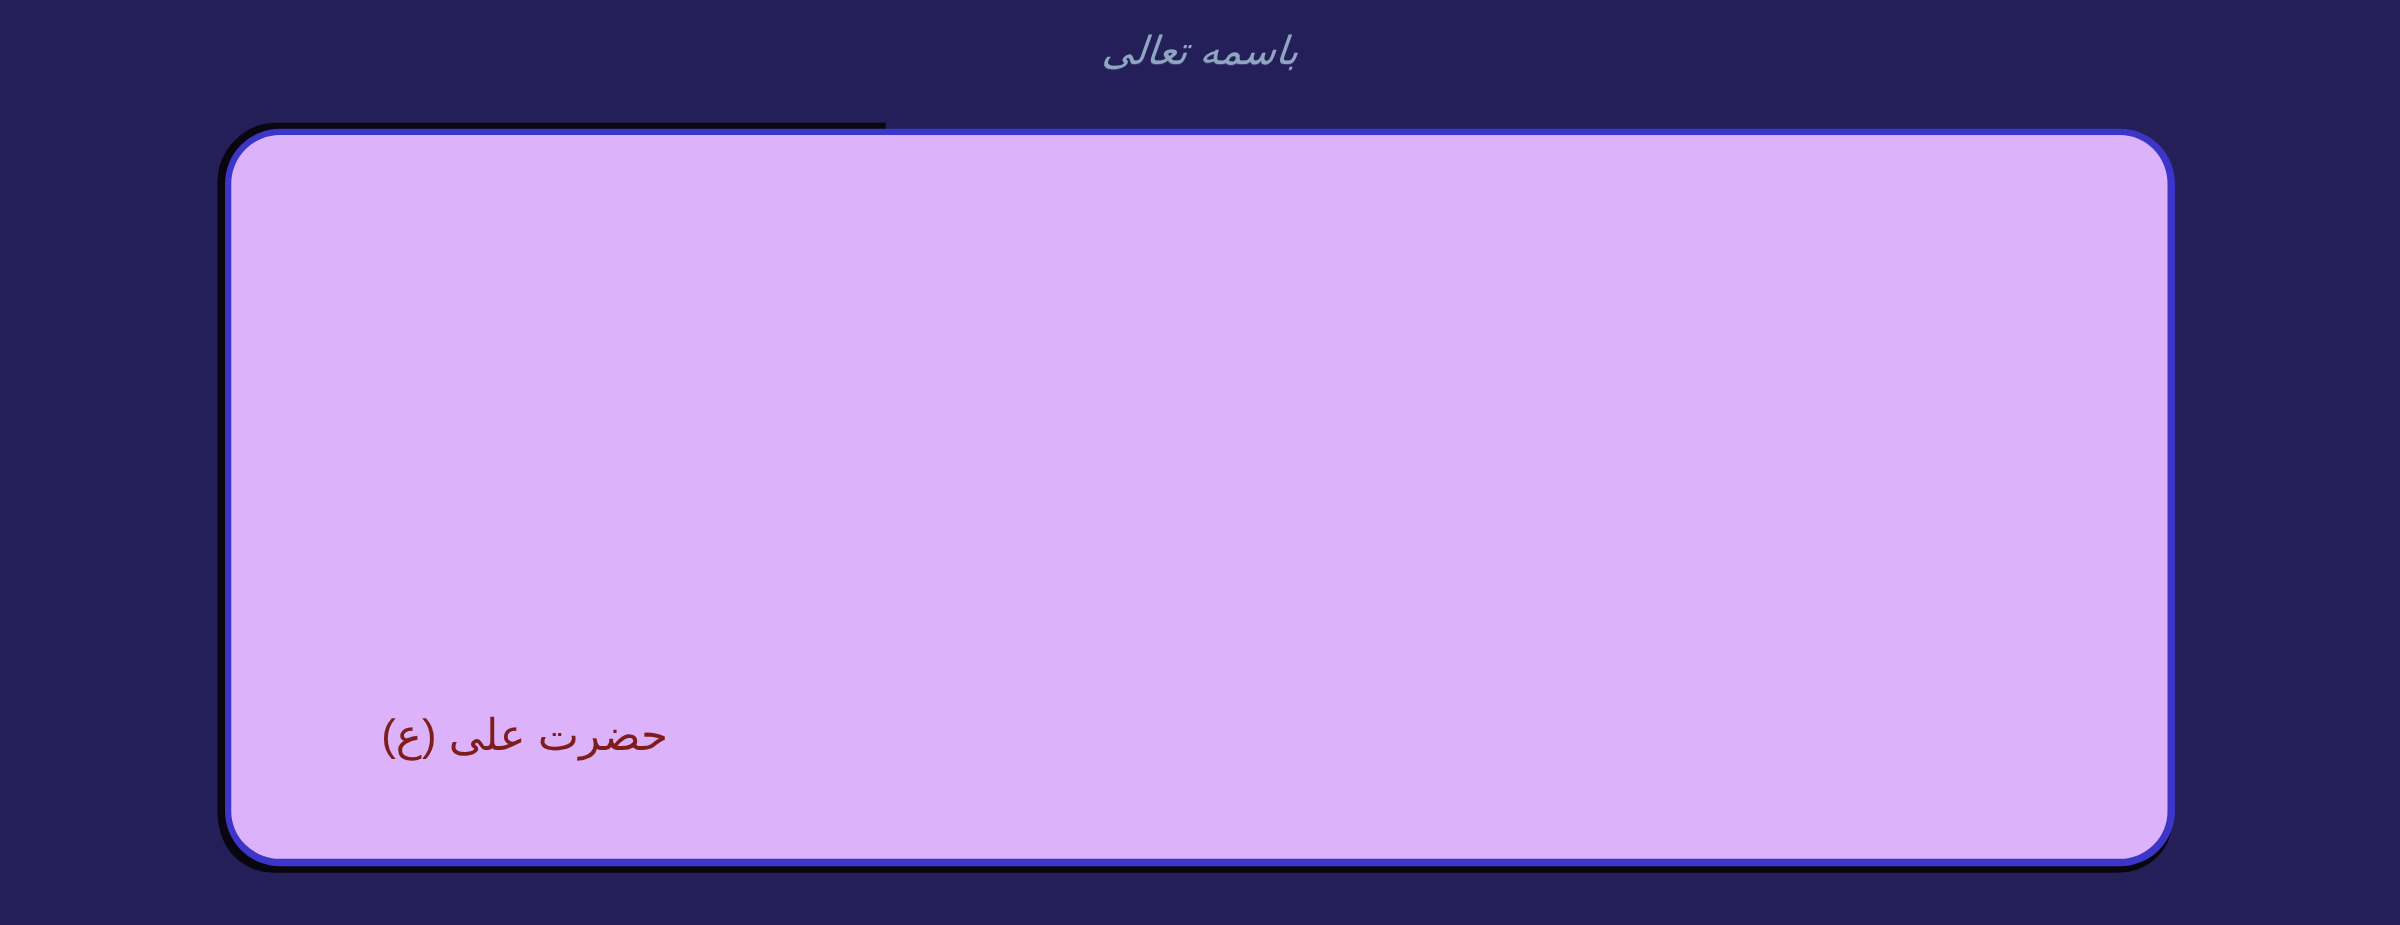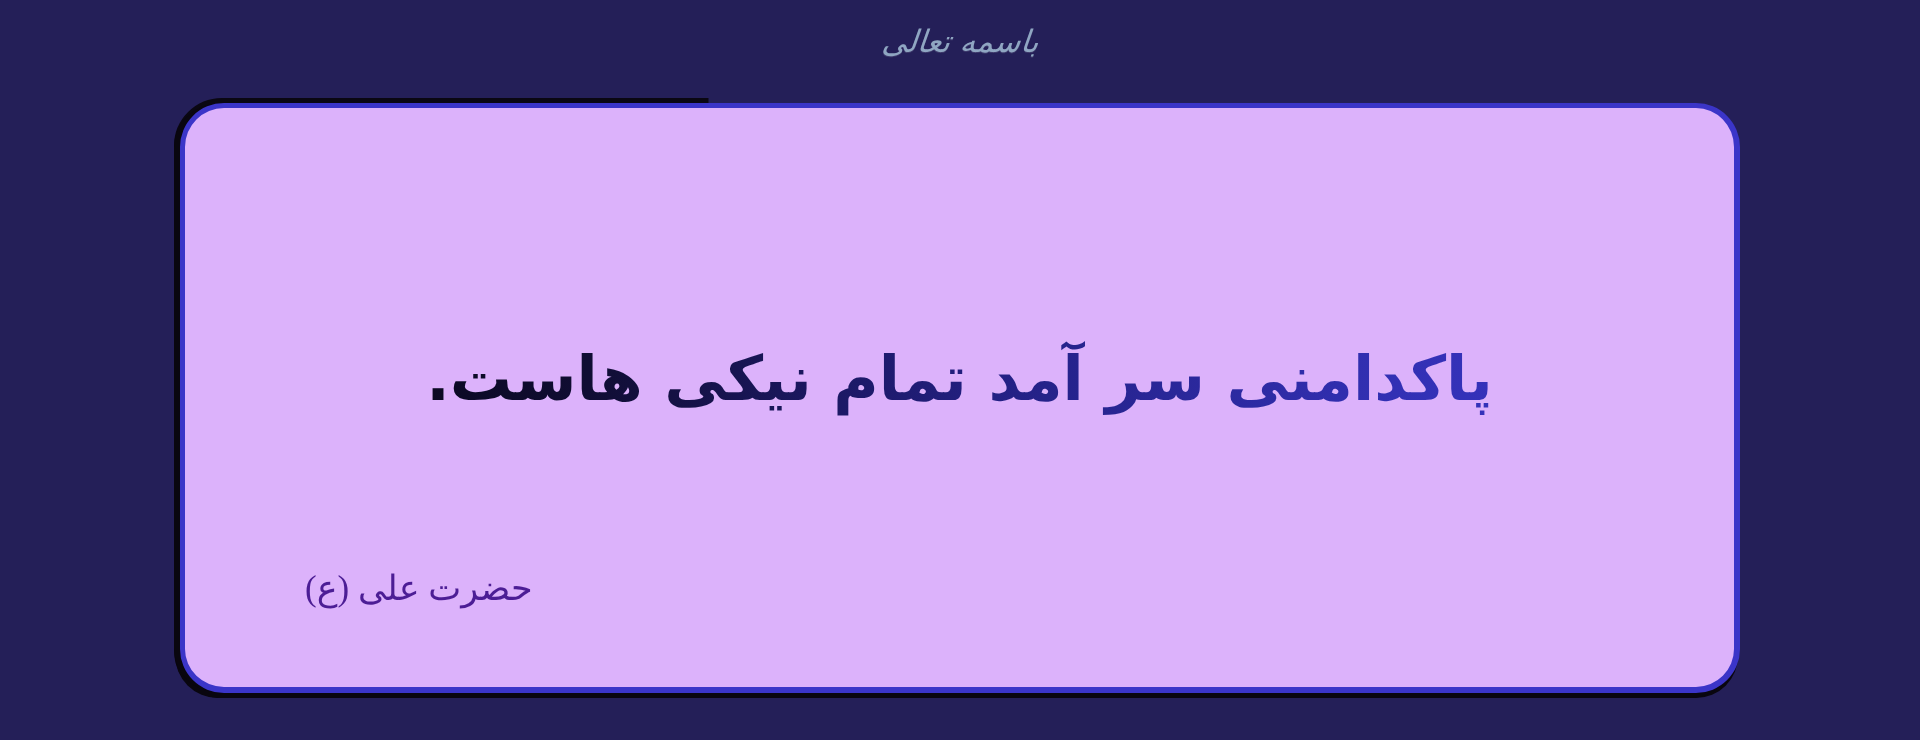--- a/index.html
+++ b/index.html
@@ -127,7 +127,6 @@
 <div class="quote-card">
   <div class="card-inner">
 
-    <div class="quote-text">پاکدامنی سر آمد تمام نیکی هاست.</div>
 
     <div class="quote-attribution">حضرت علی (ع)</div>
 

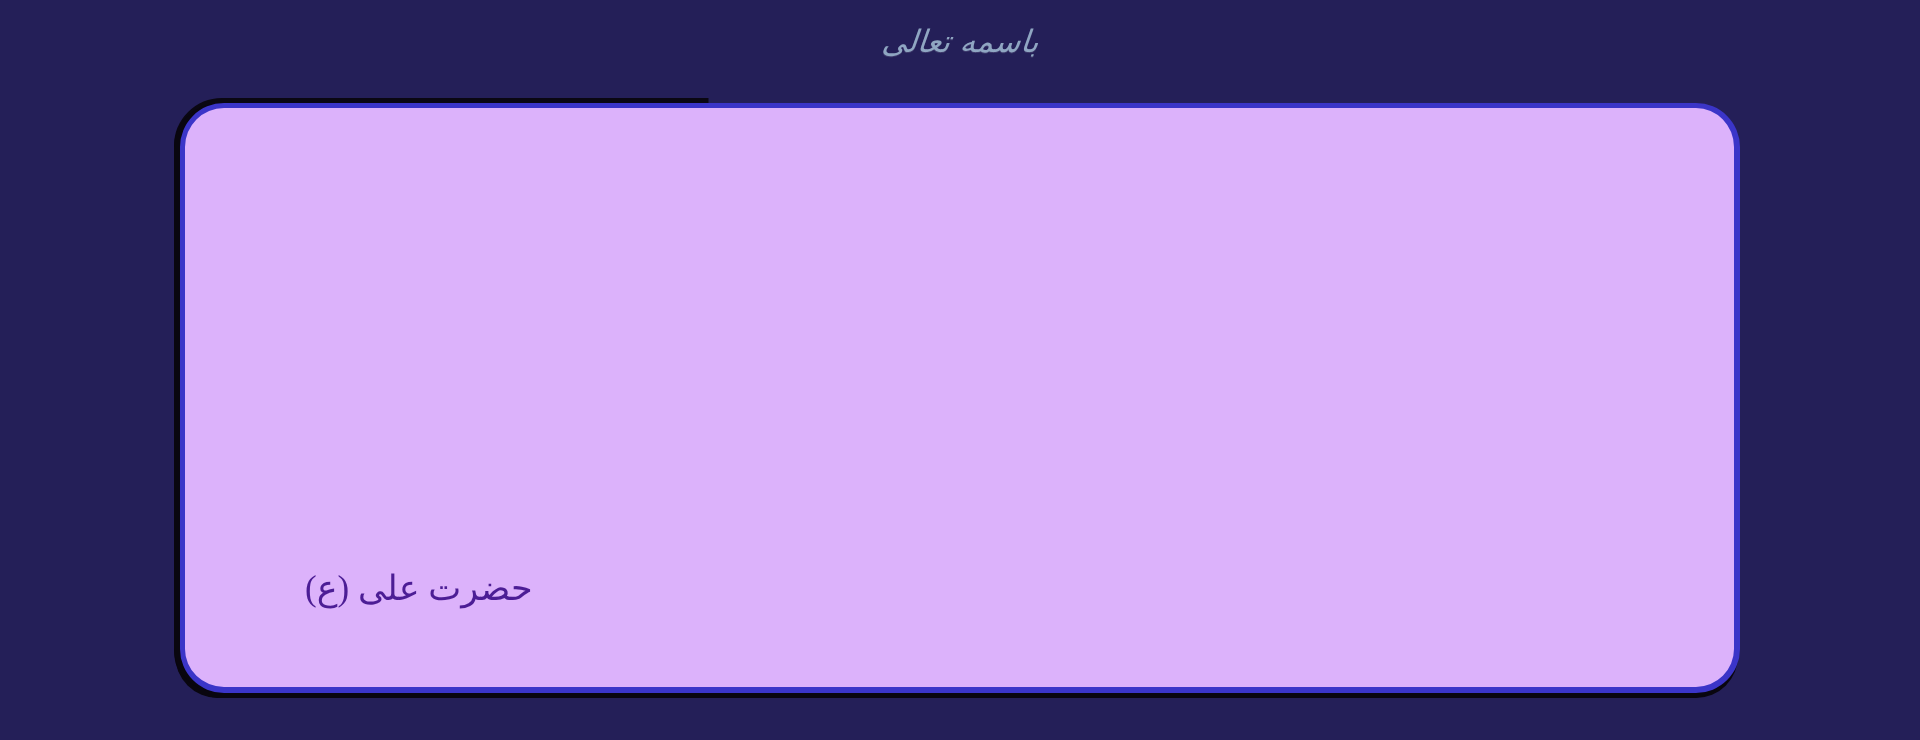--- a/index.html
+++ b/index.html
@@ -107,10 +107,10 @@
     position: absolute;
     bottom: 78px;
     left: 120px;
-    font-family: Liberation Serif, serif;
+    font-family: Liberation Sans, sans-serif;
     font-size: 35px;
     font-weight: 400;
-    color: #4c1d95;
+    color: #7f1d1d;
     direction: rtl;
     white-space: nowrap;
   }

